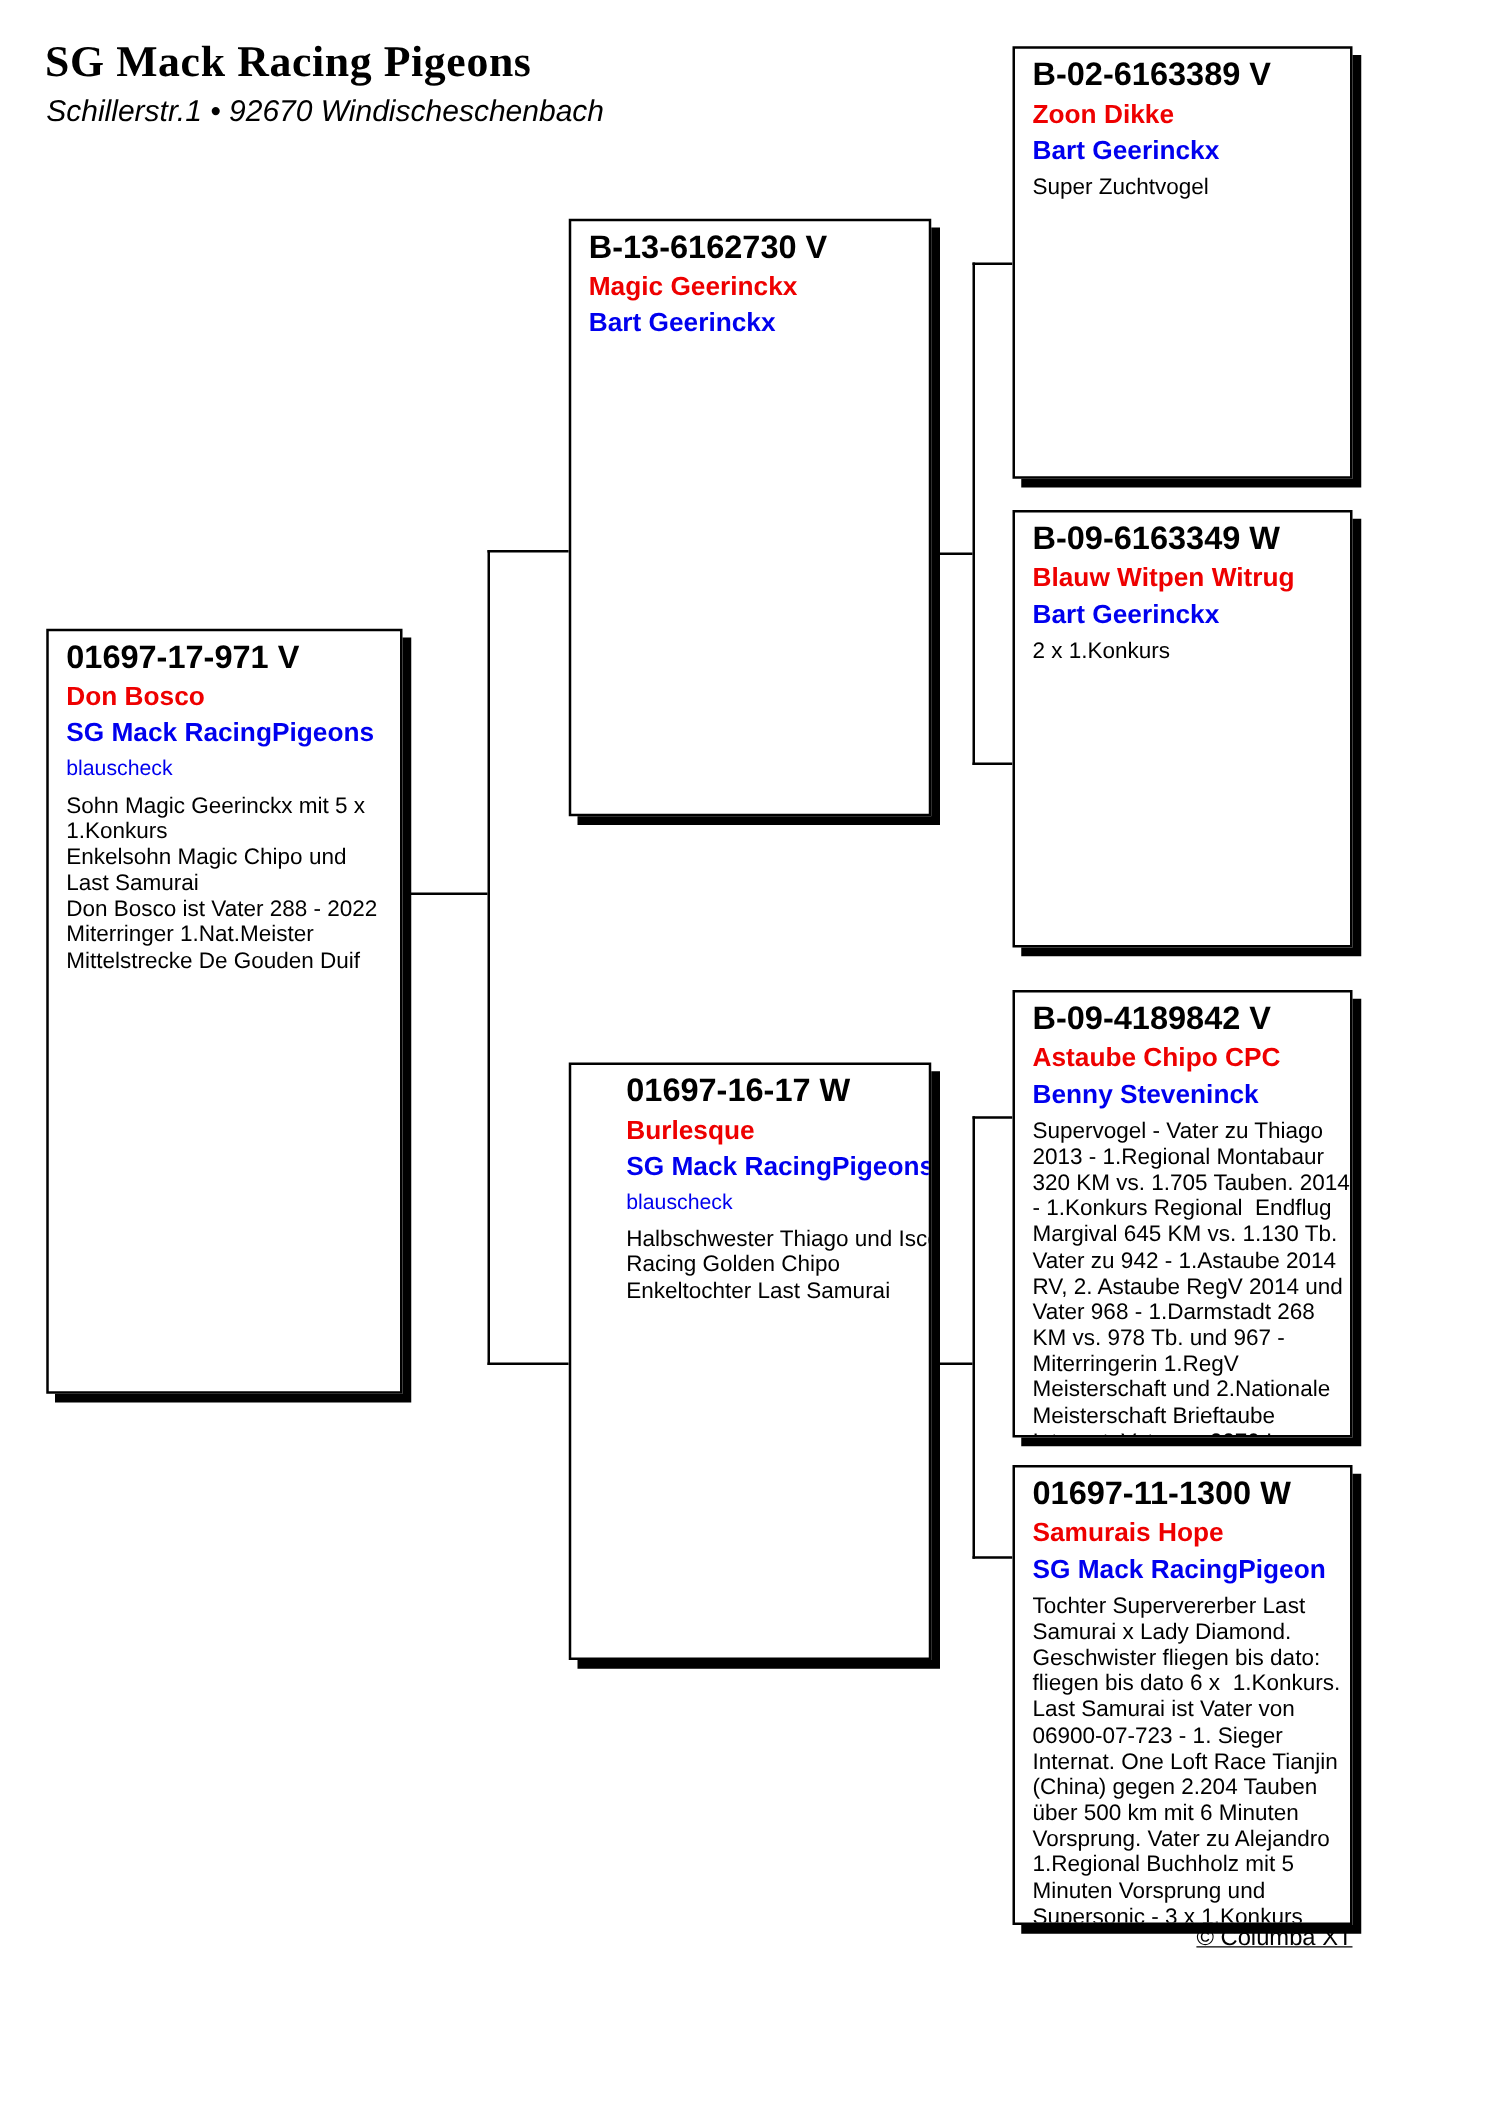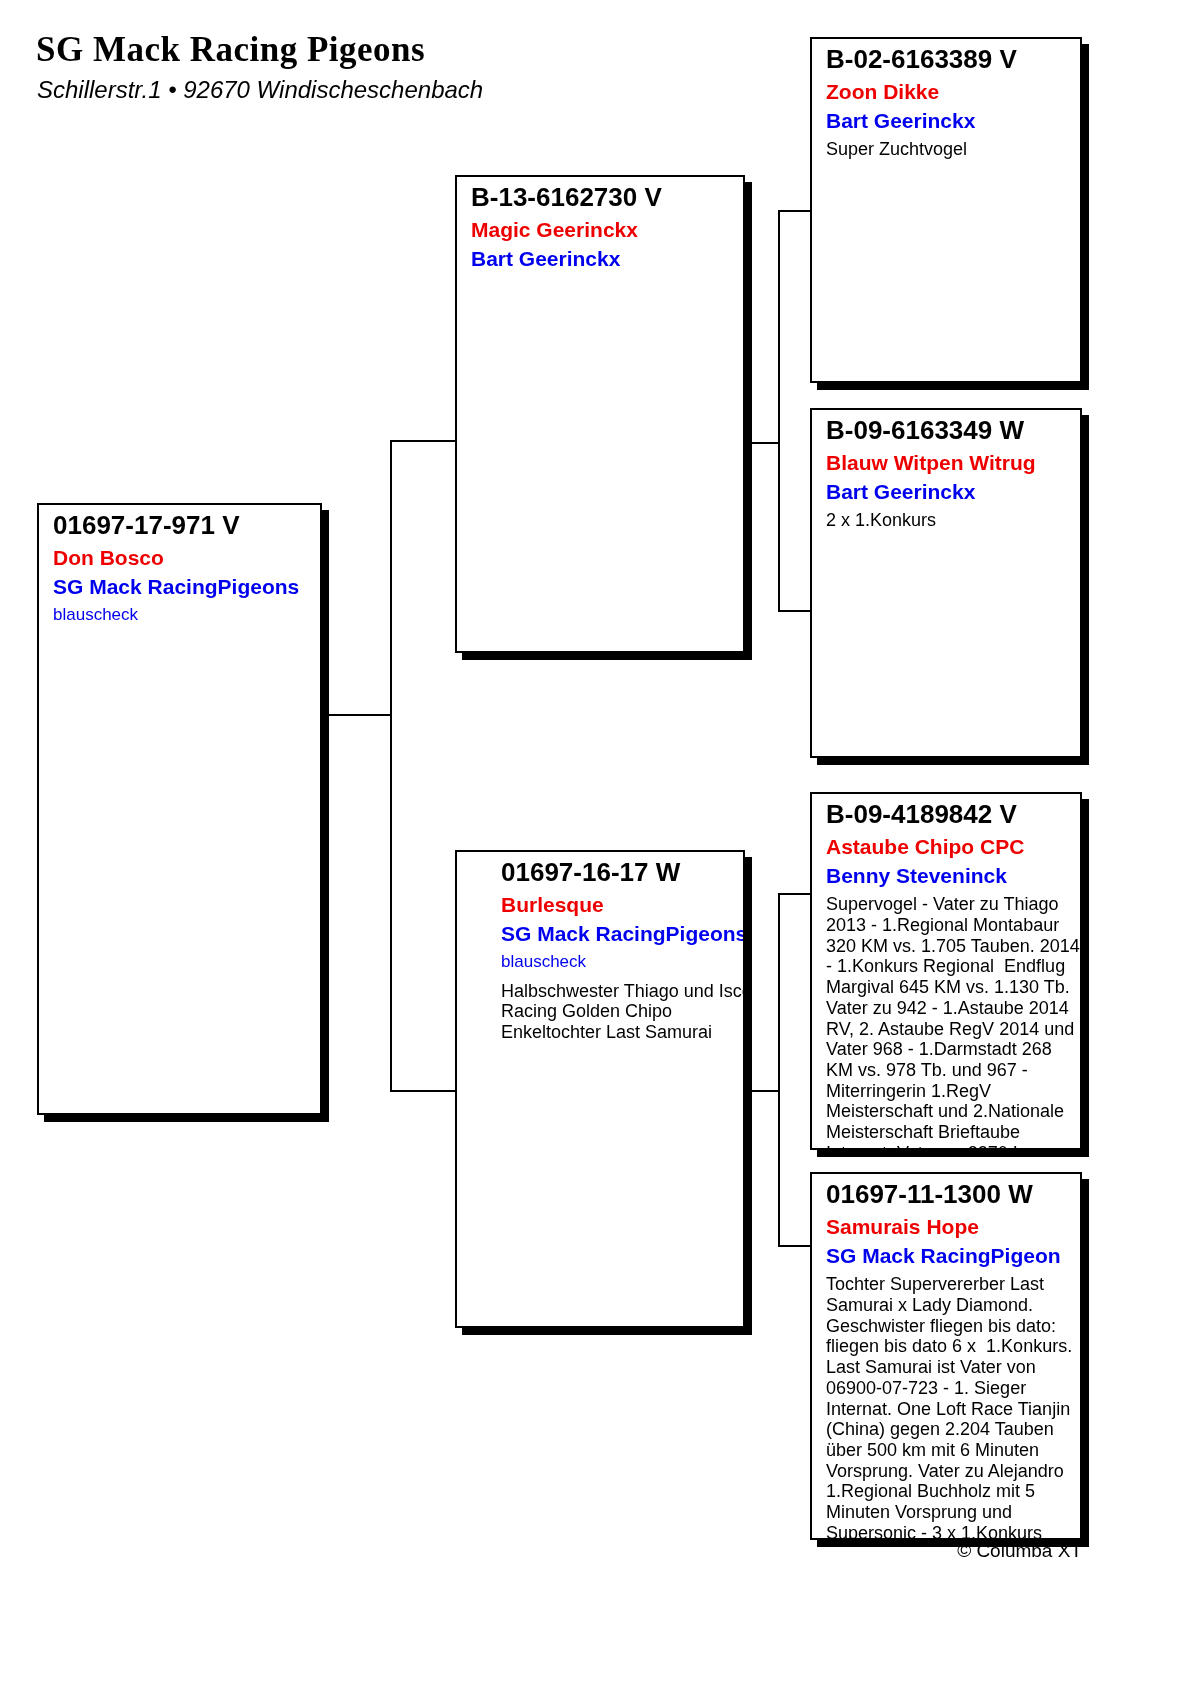--- a/index.html
+++ b/index.html
@@ -107,6 +107,13 @@
     <div class="name">Don Bosco</div>
     <div class="owner">SG Mack RacingPigeons</div>
     <div class="colorline">blauscheck</div>
+    <div class="notes">Sohn Magic Geerinckx mit 5 x
+1.Konkurs
+Enkelsohn Magic Chipo und
+Last Samurai
+Don Bosco ist Vater 288 - 2022
+Miterringer 1.Nat.Meister
+Mittelstrecke De Gouden Duif</div>
   </div>
 
   <div class="pbox" id="box-magic">

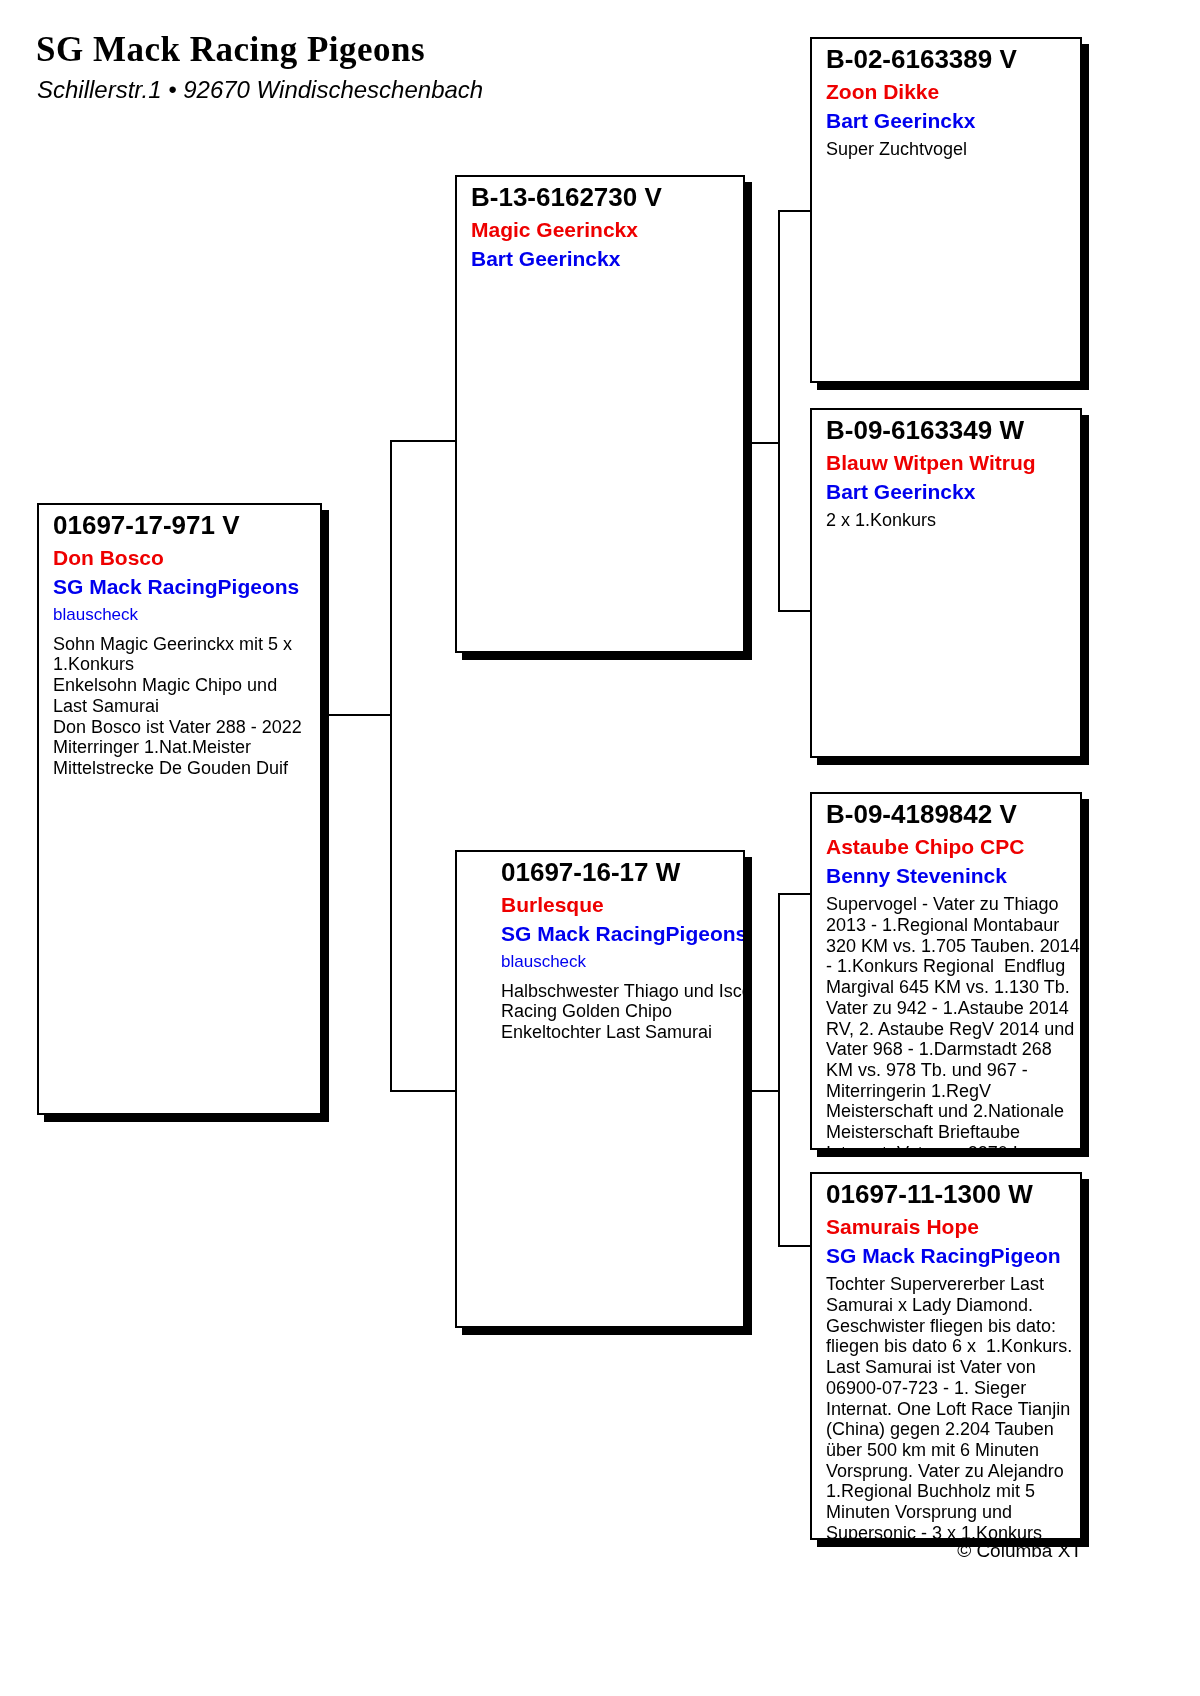--- a/index.html
+++ b/index.html
@@ -78,7 +78,7 @@
   #c-samurais-in   { left:778px; top:1245px; width:32px; }
 
   
-  .copyright { position:absolute; right:118px; top:1540px; font-size:19px; }
+  .copyright { position:absolute; right:118px; top:1540px; font-size:19px;text-decoration:underline; }
 </style>
 </head>
 <body>

